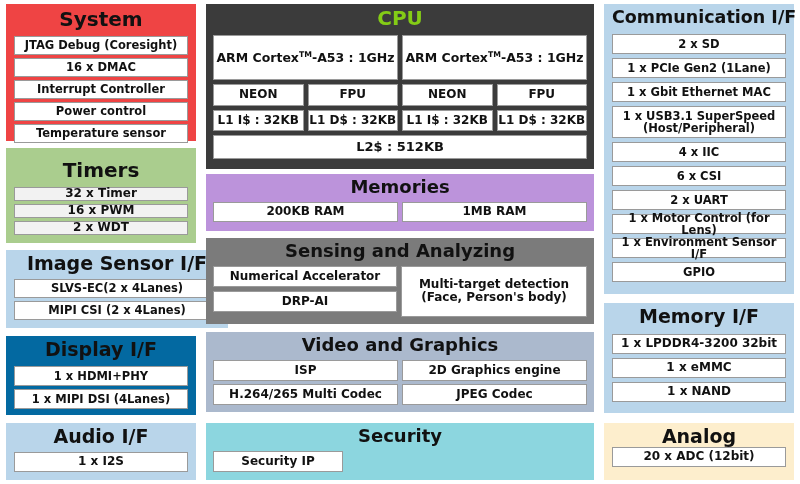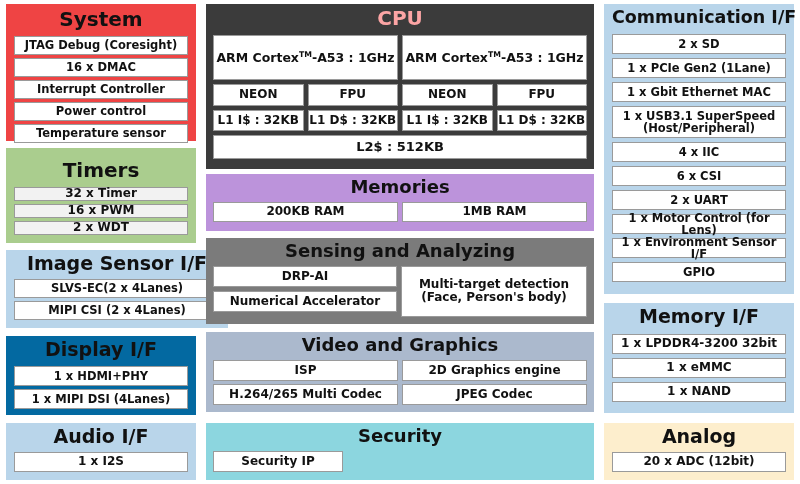--- a/index.html
+++ b/index.html
@@ -92,7 +92,7 @@
     left: 206px; top: 4px; width: 388px; height: 165px;
     background: #3b3b3b; padding: 4px 7px 7px 7px;
   }
-  #blk-cpu .block-title { font-size: 20px; color: #fca5a5; margin-bottom: 6px; }
+  #blk-cpu .block-title { font-size: 20px; color: #84cc16; margin-bottom: 6px; }
   #blk-cpu .cells { gap: 4px; }
   #blk-cpu .cpu-core { height: 45px; font-size: 12.5px; flex: 1; }
   #blk-cpu .cpu-unit { height: 22px; font-size: 12px; flex: 1; }

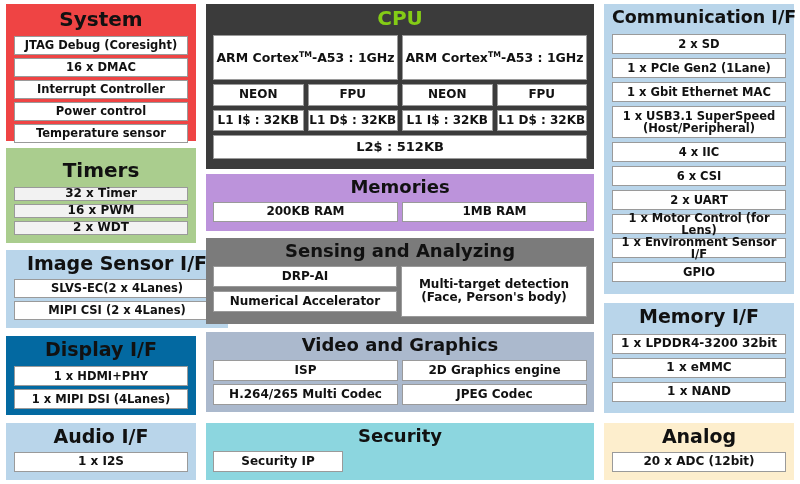--- a/index.html
+++ b/index.html
@@ -240,8 +240,8 @@
     <div class="block-title">Sensing and Analyzing</div>
     <div class="row" style="flex:1;">
       <div class="sens-left">
+        <div class="cell sens-cell">Numerical Accelerator</div>
         <div class="cell sens-cell">DRP-AI</div>
-        <div class="cell sens-cell">Numerical Accelerator</div>
       </div>
       <div class="cell sens-big">Multi-target detection
 (Face, Person's body)</div>

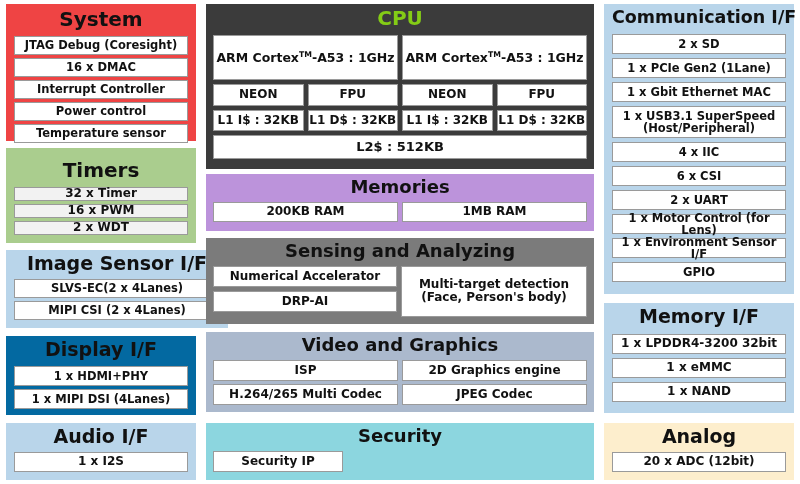--- a/index.html
+++ b/index.html
@@ -152,7 +152,7 @@
     left: 604px; top: 423px; width: 190px; height: 57px;
     background: #fdeecd; padding: 4px 8px 6px 8px;
   }
-  #blk-analog .block-title { font-size: 19px; margin-bottom: 5px; }
+  #blk-analog .block-title { font-size: 19px; }
   #blk-analog .cell { height: 20px; font-size: 12px; }
 </style>
 </head>

